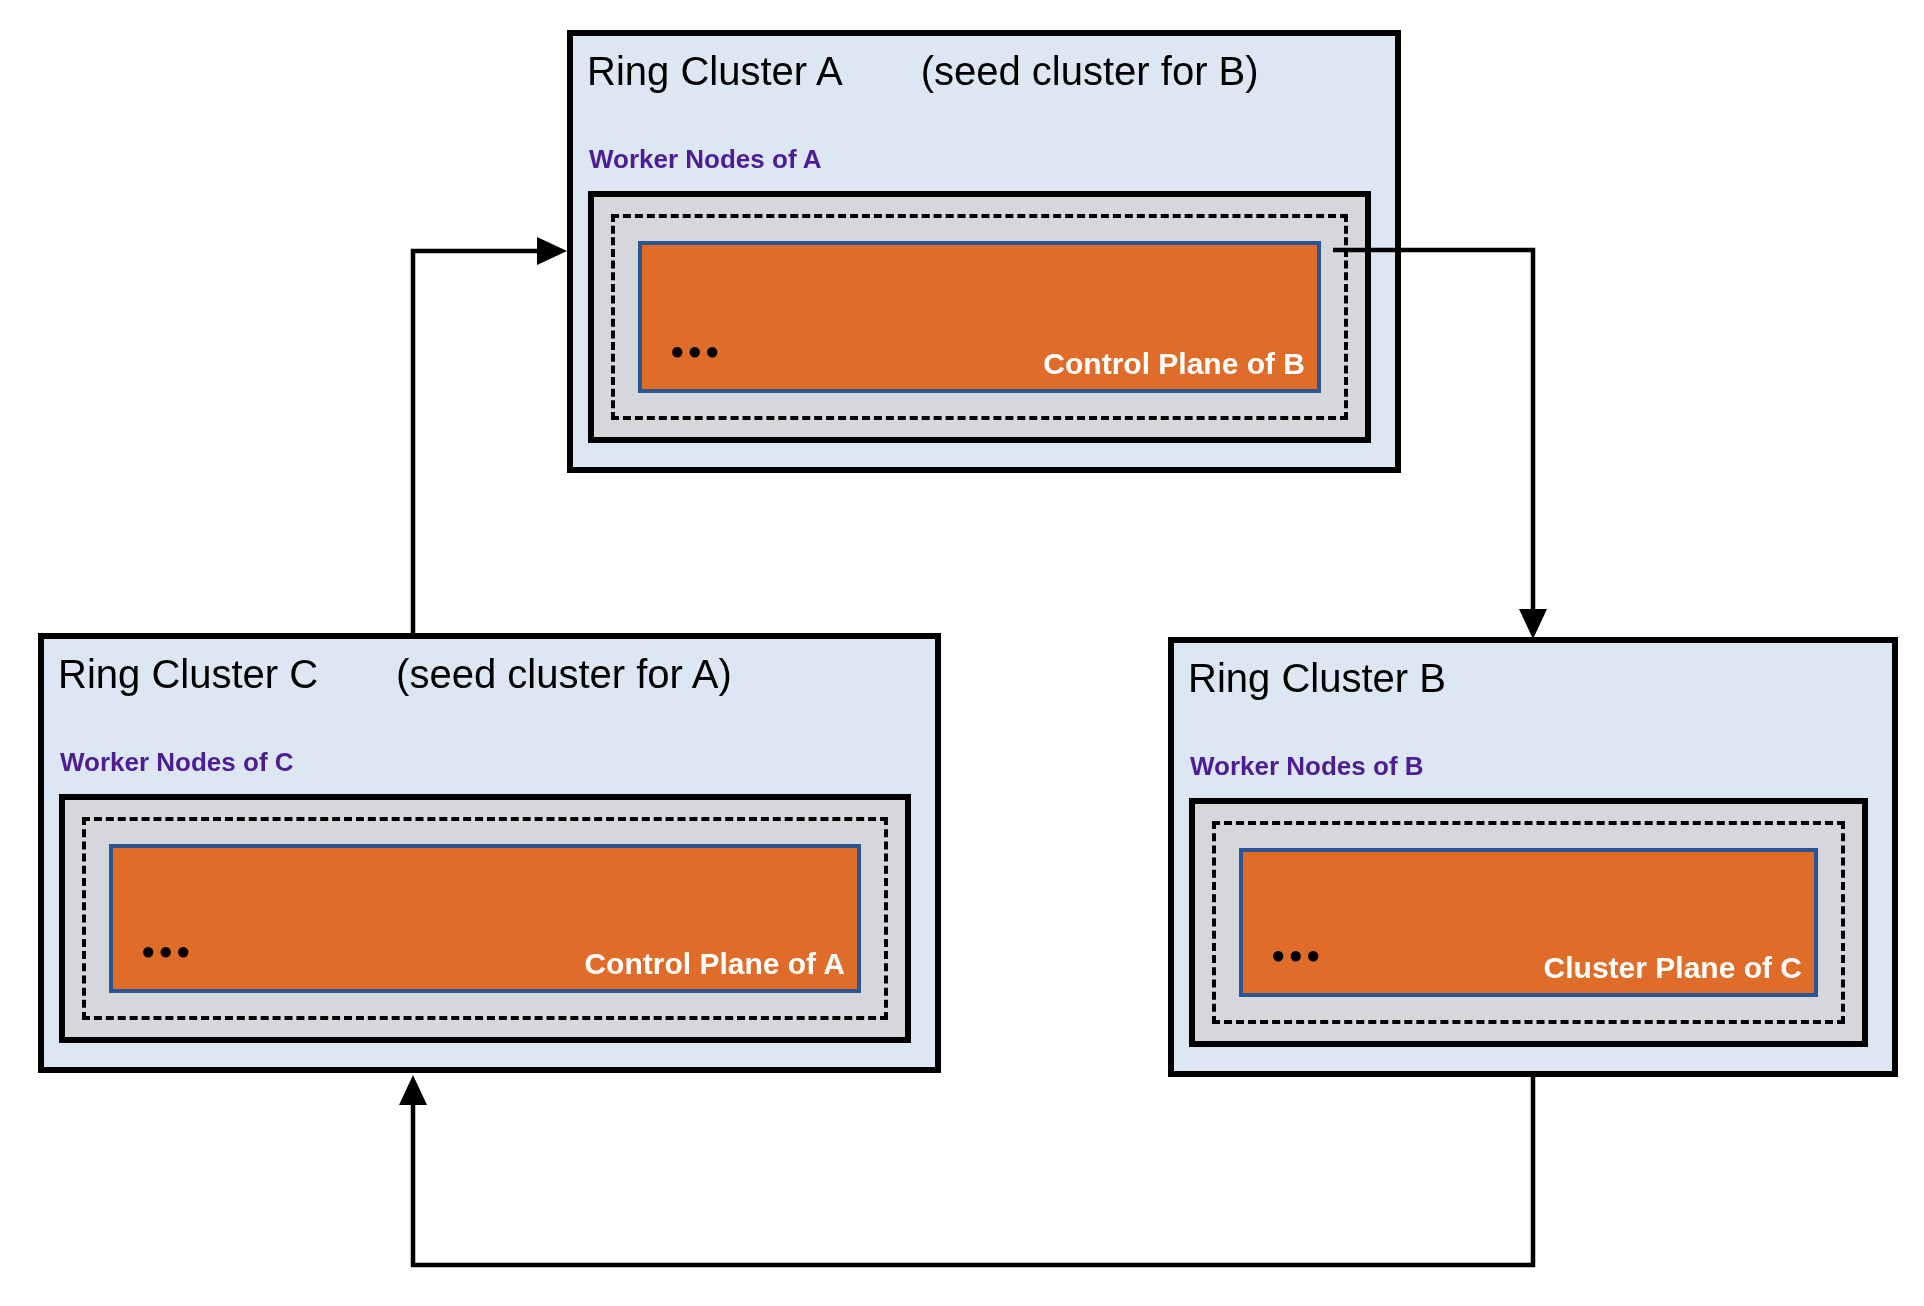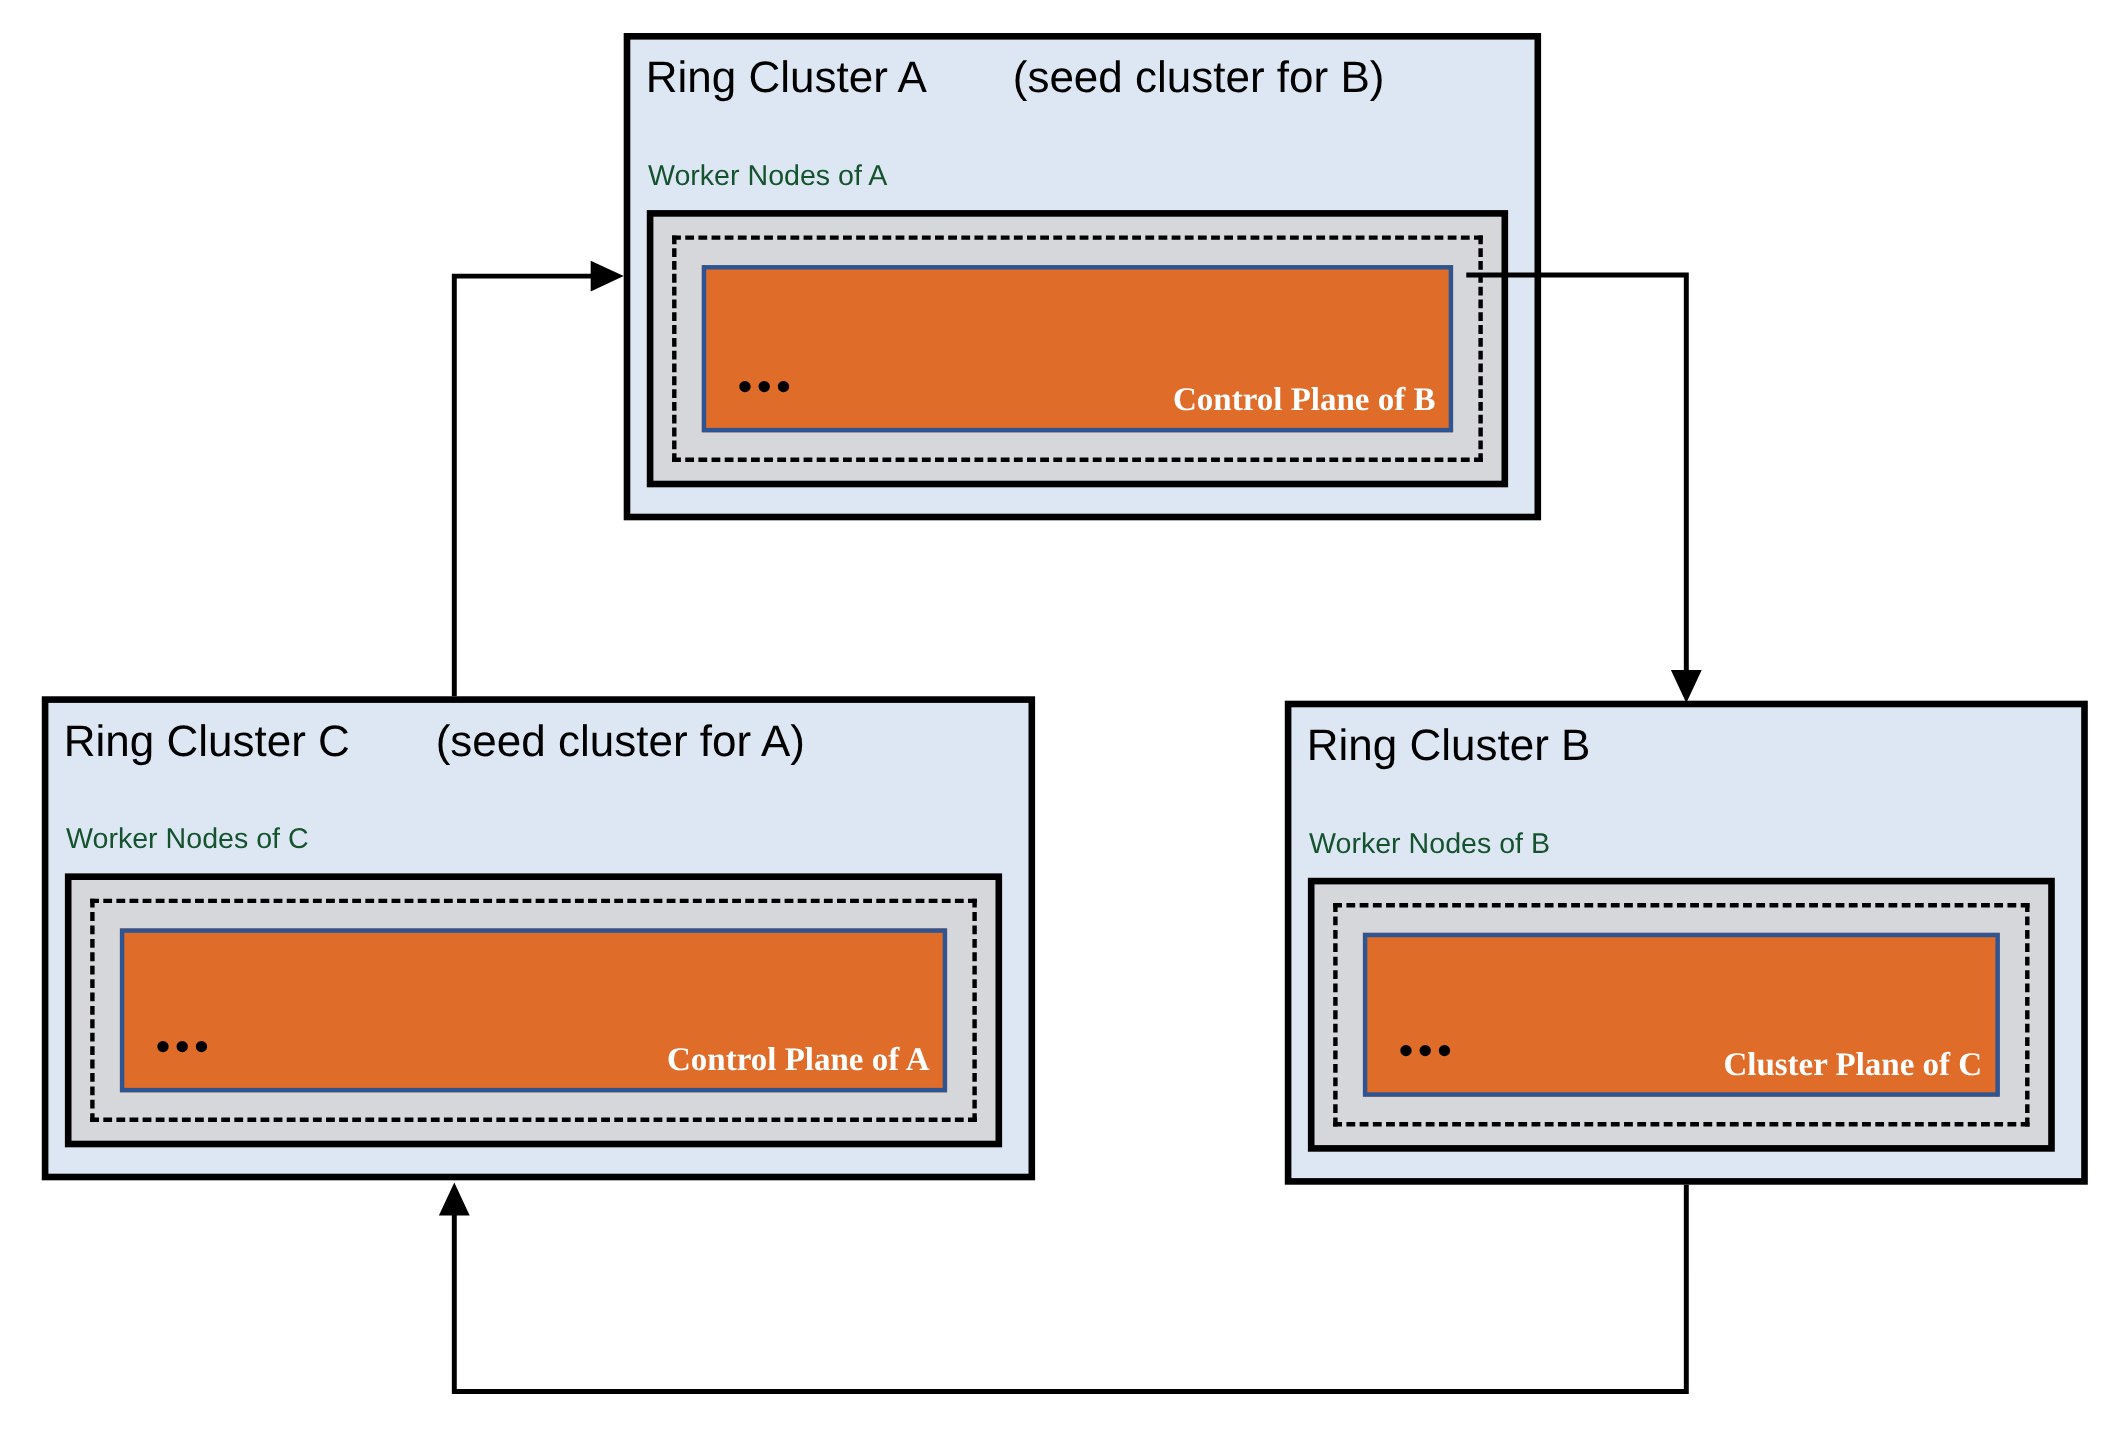--- a/index.html
+++ b/index.html
@@ -39,8 +39,8 @@
     position: absolute;
     top: 108px; left: 16px;
     font-size: 26px;
-    font-weight: normal;
-    color: #14532d;
+    font-weight: bold;
+    color: #4c1d95;
     text-align: center;
   }
 

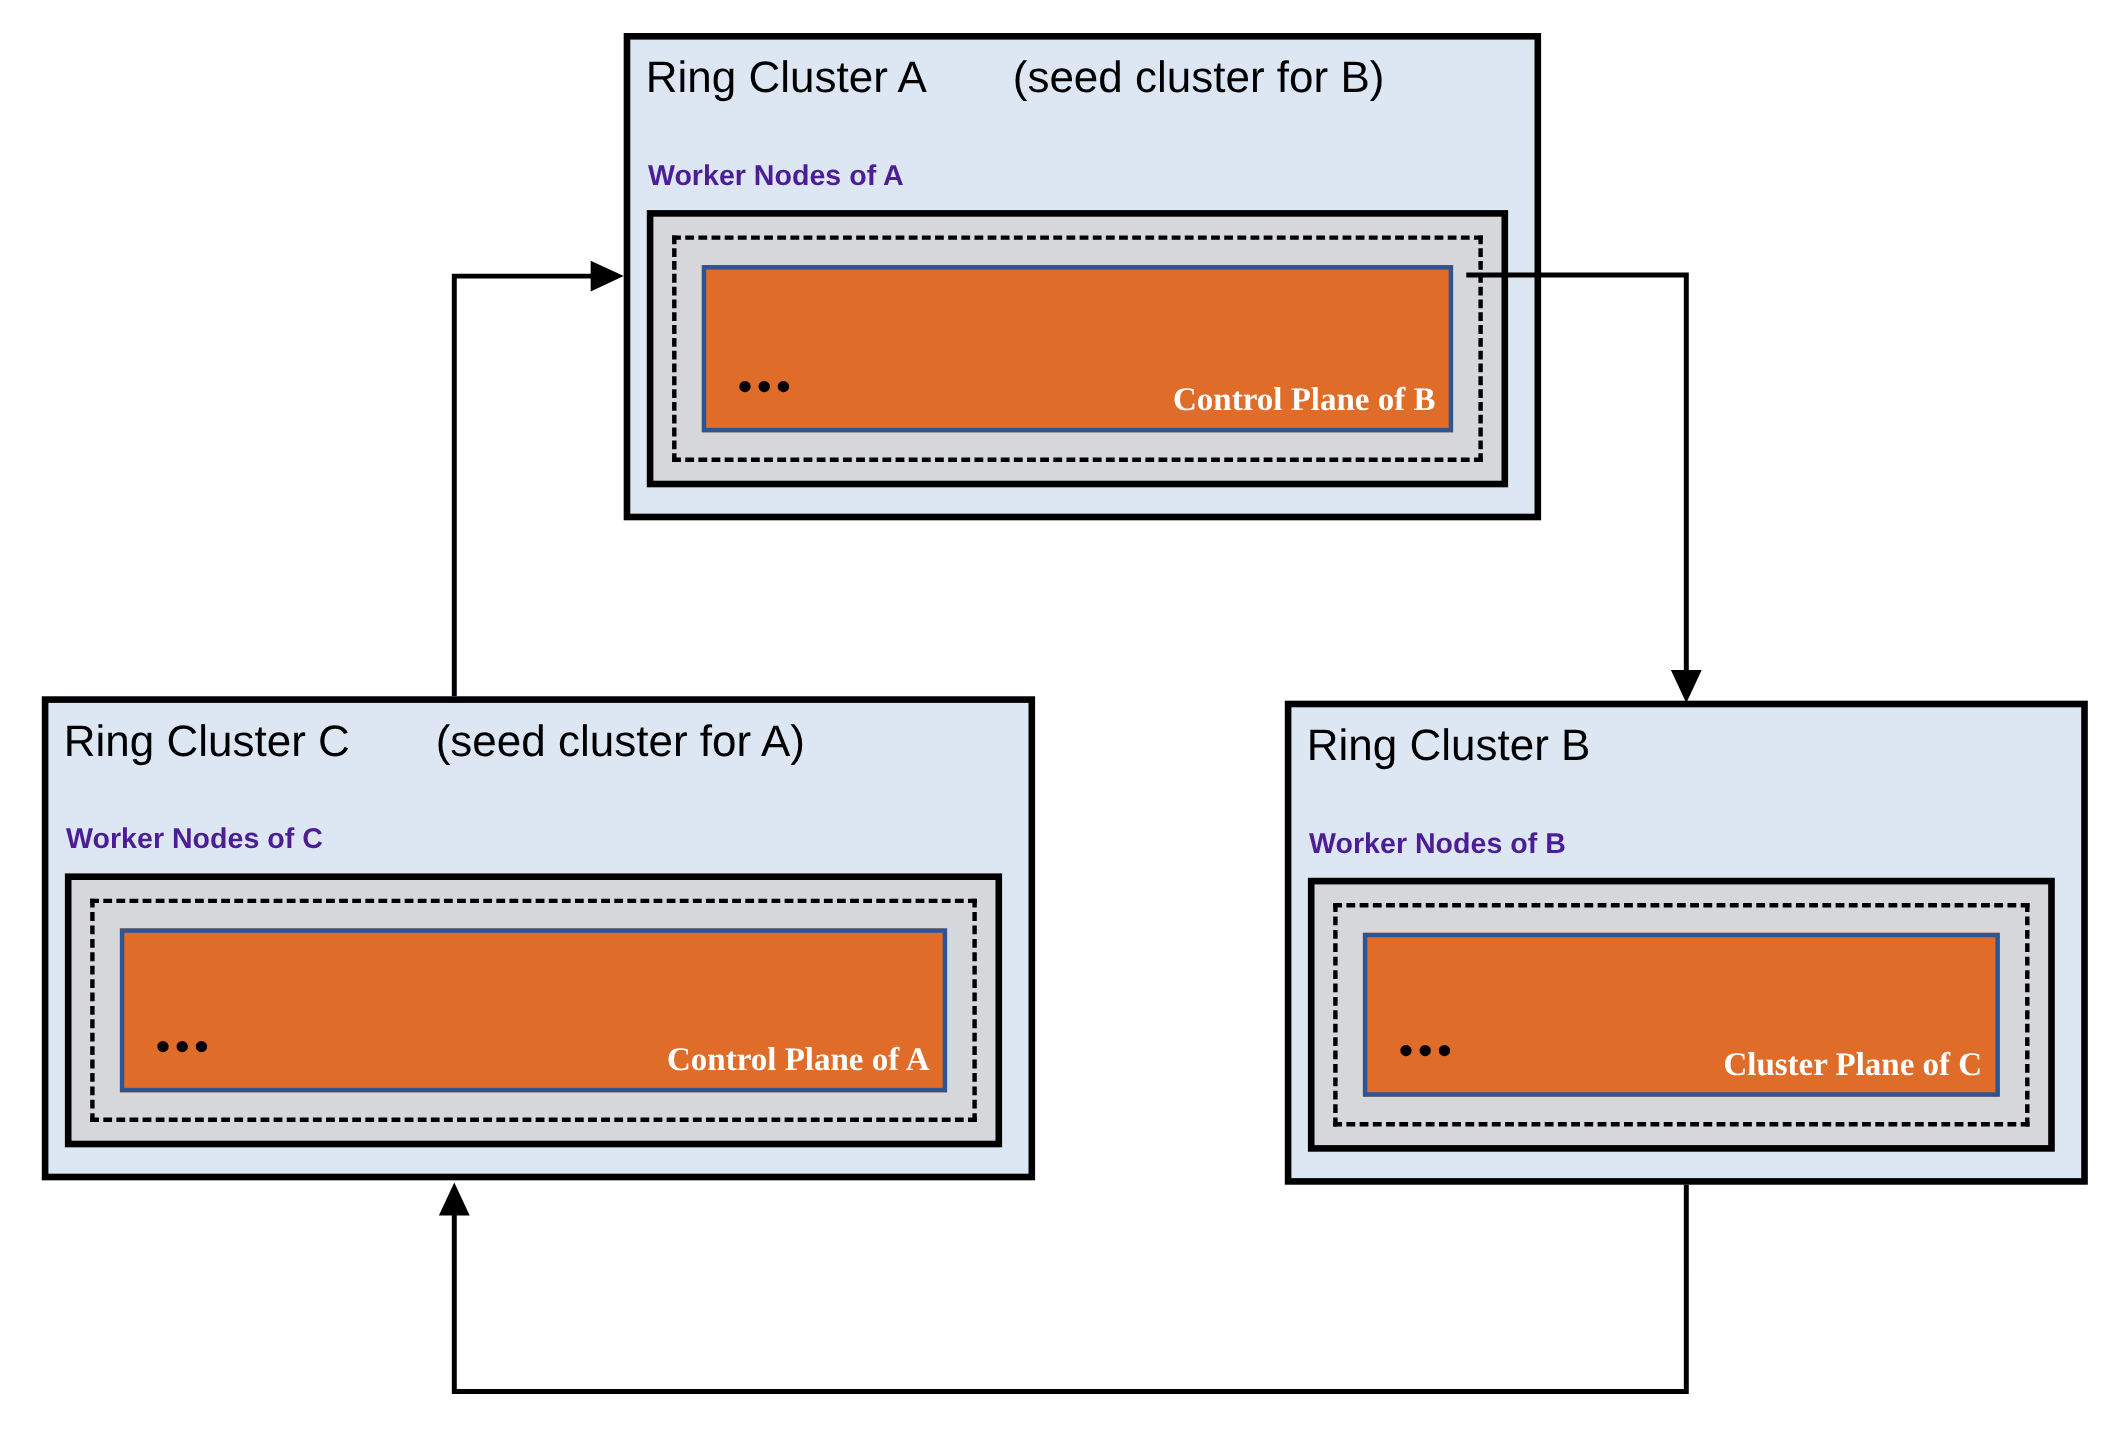--- a/index.html
+++ b/index.html
@@ -84,7 +84,6 @@
     color: #ffffff;
     line-height: 1.15;
     white-space: nowrap;
-    font-family: Liberation Serif, serif;
   }
 
   

